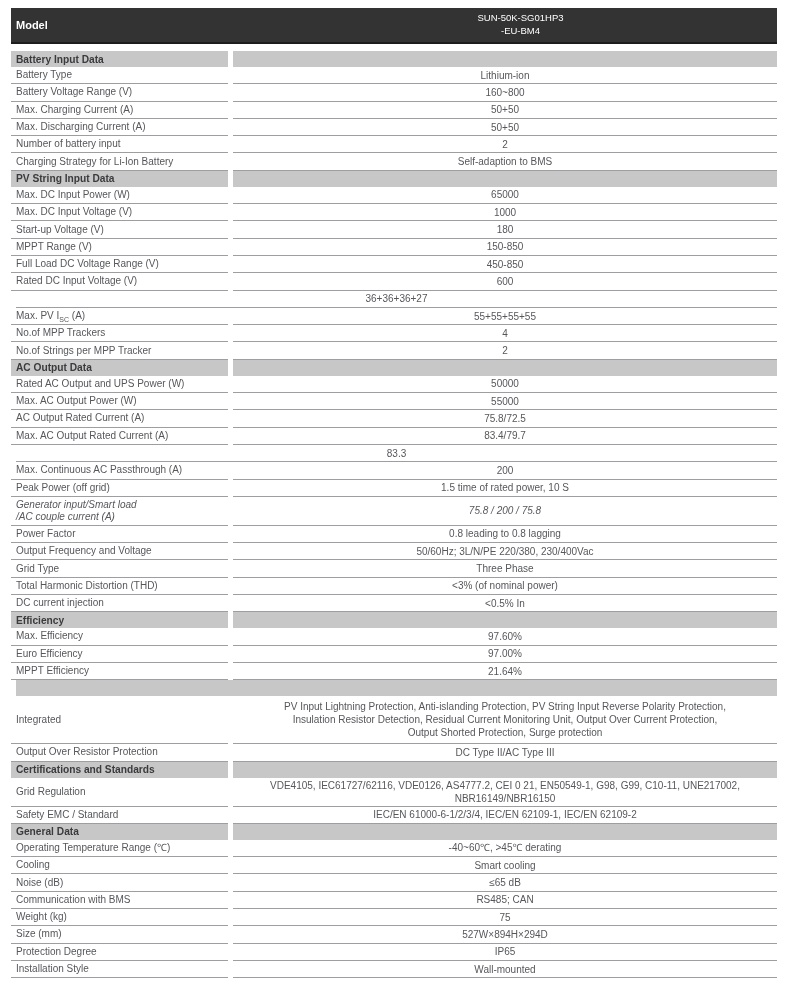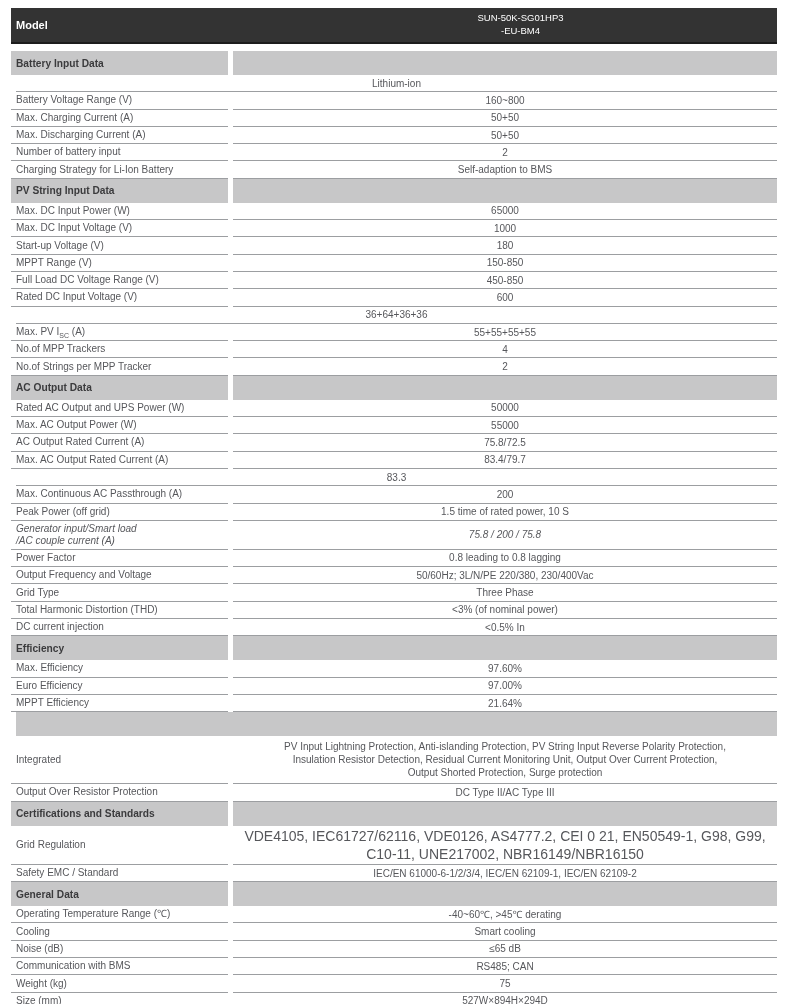--- a/index.html
+++ b/index.html
@@ -15,7 +15,7 @@
   .model-label{width:217px;display:flex;align-items:center;padding-left:5px;font-weight:bold;font-size:11px;}
   .model-value{flex:1;display:flex;align-items:center;justify-content:center;text-align:center;font-size:9.5px;line-height:1.35;white-space:pre-line;}
   .hdr-gap{height:7px;}
-  .sec-row{display:flex;height:24px;}
+  .sec-row{display:flex;height:16px;}
   .sec-row .cl{width:217px;background:var(--section-bg);display:flex;align-items:center;padding-left:5px;font-weight:bold;font-size:10.2px;color:var(--section-text);}
   .sec-row .cr{flex:1;background:var(--section-bg);}
   .gutter{width:5px;flex:none;}

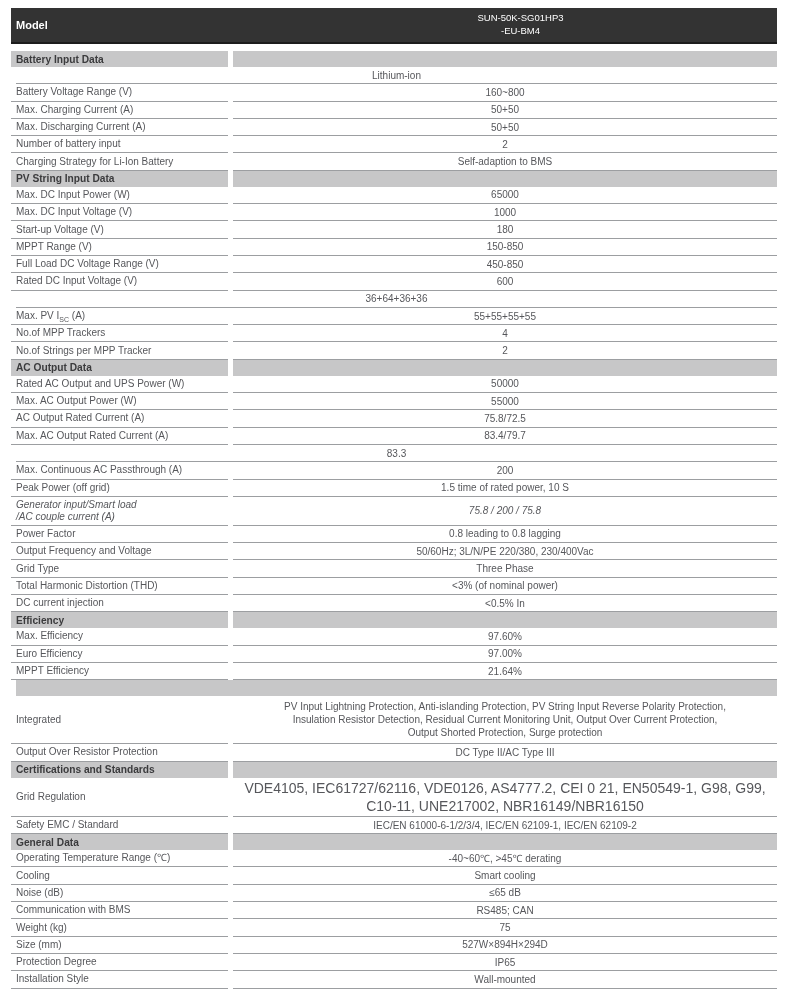--- a/index.html
+++ b/index.html
@@ -45,6 +45,7 @@
         <div class="cr"></div>
       </div>
       <div class="row">
+        <div class="cl">Battery Type</div>
         <div class="gutter"></div>
         <div class="cr">Lithium-ion</div>
       </div>

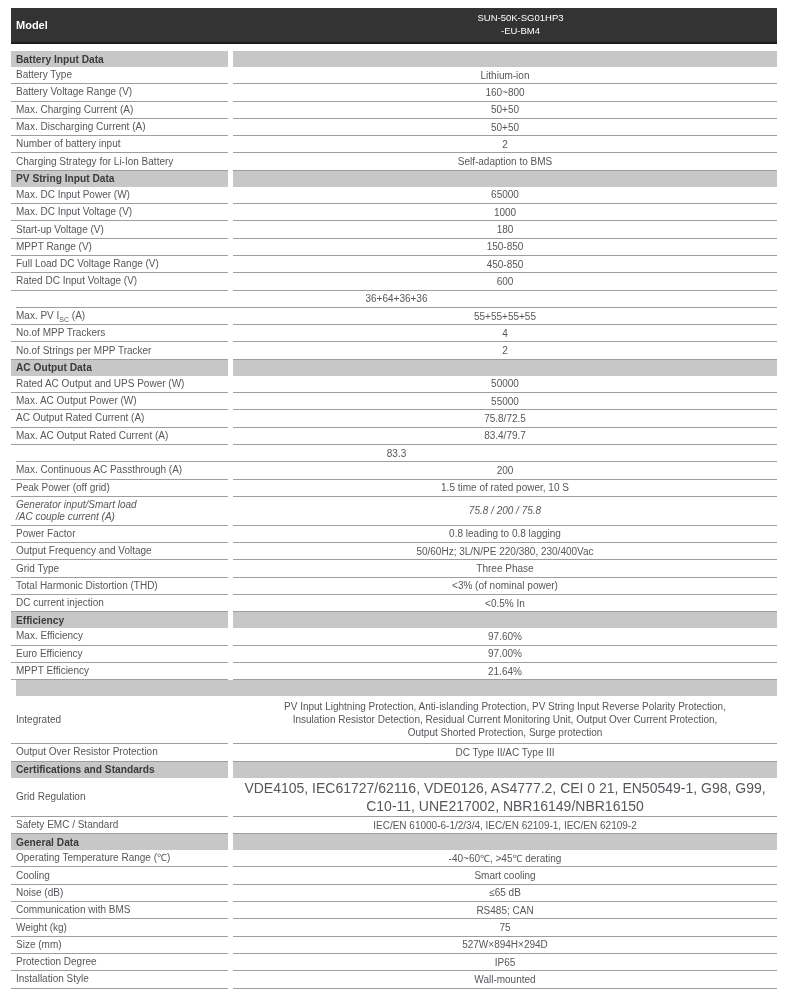--- a/index.html
+++ b/index.html
@@ -111,7 +111,7 @@
       </div>
       <div class="row">
         <div class="gutter"></div>
-        <div class="cr">36+64+36+36</div>
+        <div class="cr">36+36+36+27</div>
       </div>
       <div class="row">
         <div class="cl"><span><span>Max. PV I</span><sub>SC</sub><span> (A)</span></span></div>

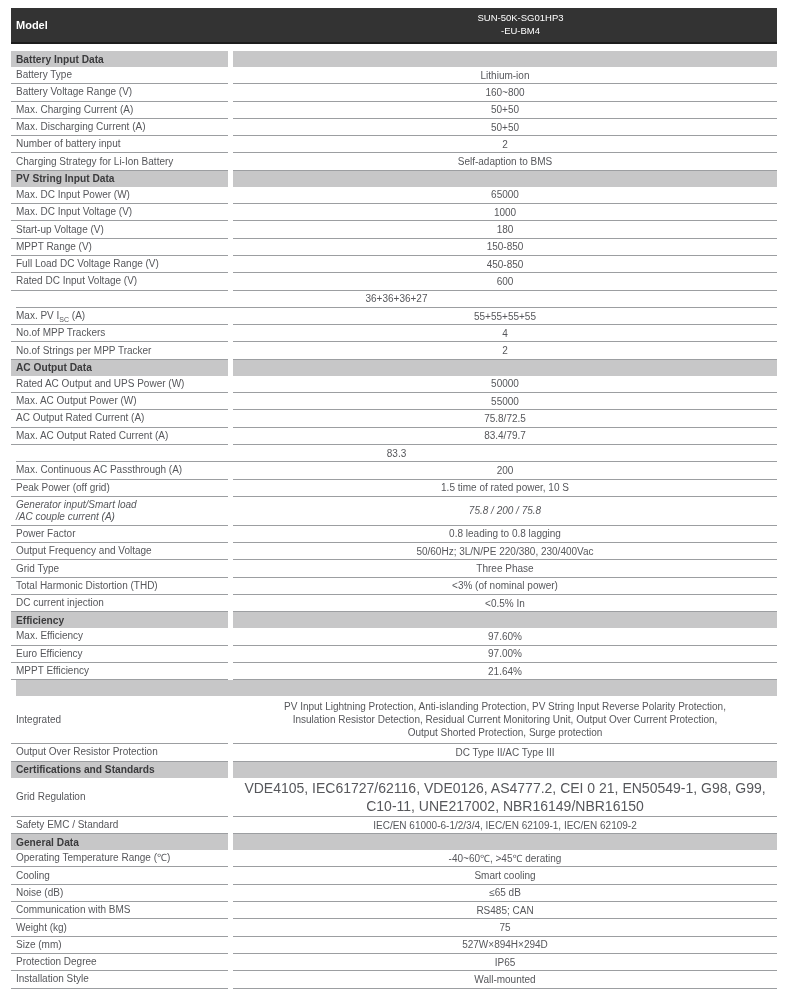--- a/index.html
+++ b/index.html
@@ -25,7 +25,7 @@
   .row .cr{flex:1;display:flex;align-items:center;justify-content:center;text-align:center;font-size:10px;line-height:1.3;white-space:pre-line;padding:1px 4px;}
   .row.tall{min-height:29px;font-style:italic;}
   .row.xtall{min-height:48px;}
-  .row .cr.small{font-size:14px;}
+  .row .cr.small{font-size:10px;}
   sub{font-size:7px;line-height:0;}
 </style>
 </head>

